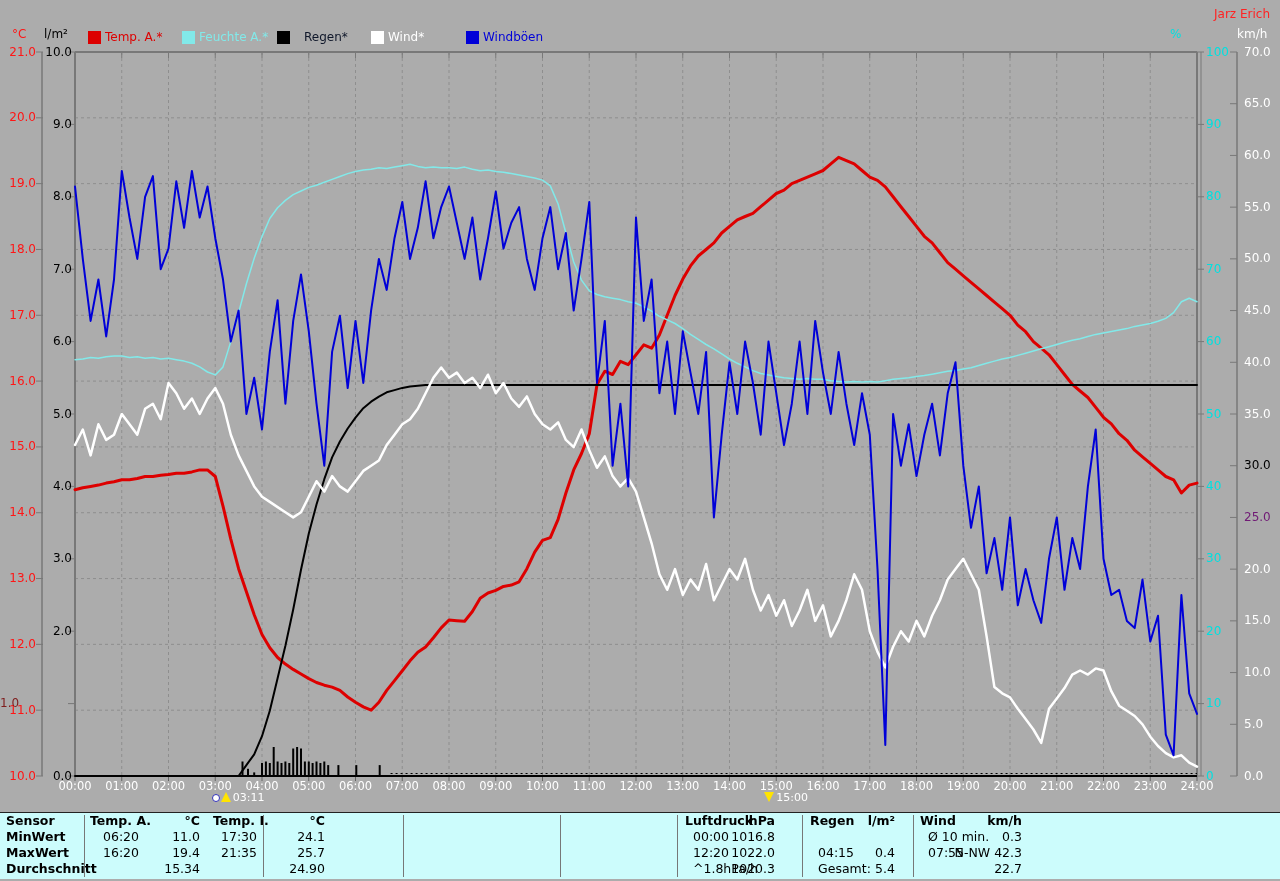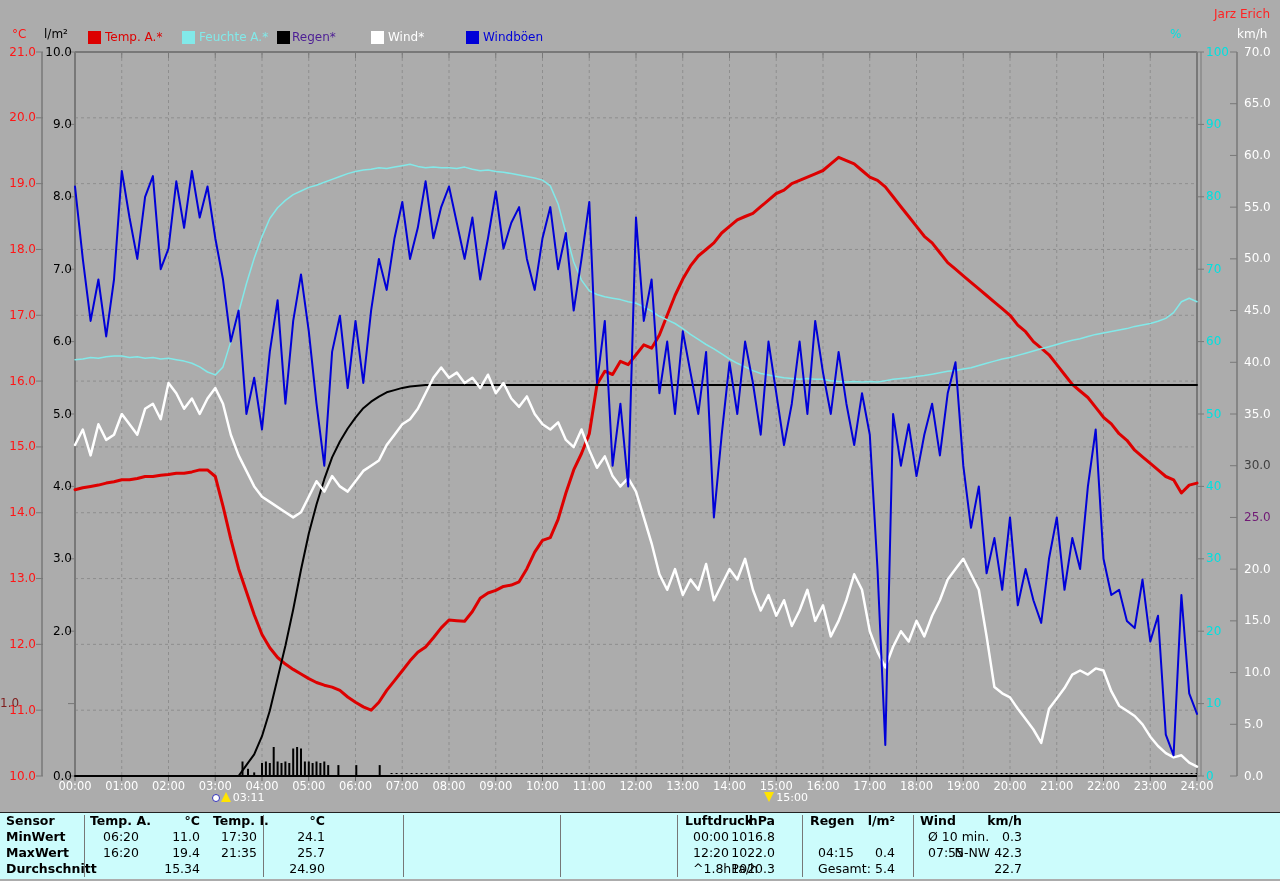--- a/index.html
+++ b/index.html
@@ -295,7 +295,7 @@
       <div class="lgsw" style="left: 182px; background: rgb(130, 233, 233);"></div>
       <div class="lglb" style="left: 199px; color: rgb(130, 233, 233);">Feuchte A.*</div>
       <div class="lgsw" style="left: 277px; background: rgb(0, 0, 0);"></div>
-      <div class="lglb" style="left: 292px; color: #4c1d95;">Regen*</div>
+      <div class="lglb" style="left: 304px; color: #0f172a;">Regen*</div>
       <div class="lgsw" style="left: 371px; background: rgb(255, 255, 255);"></div>
       <div class="lglb" style="left: 388px; color: rgb(255, 255, 255);">Wind*</div>
       <div class="lgsw" style="left: 466px; background: rgb(0, 0, 216);"></div>

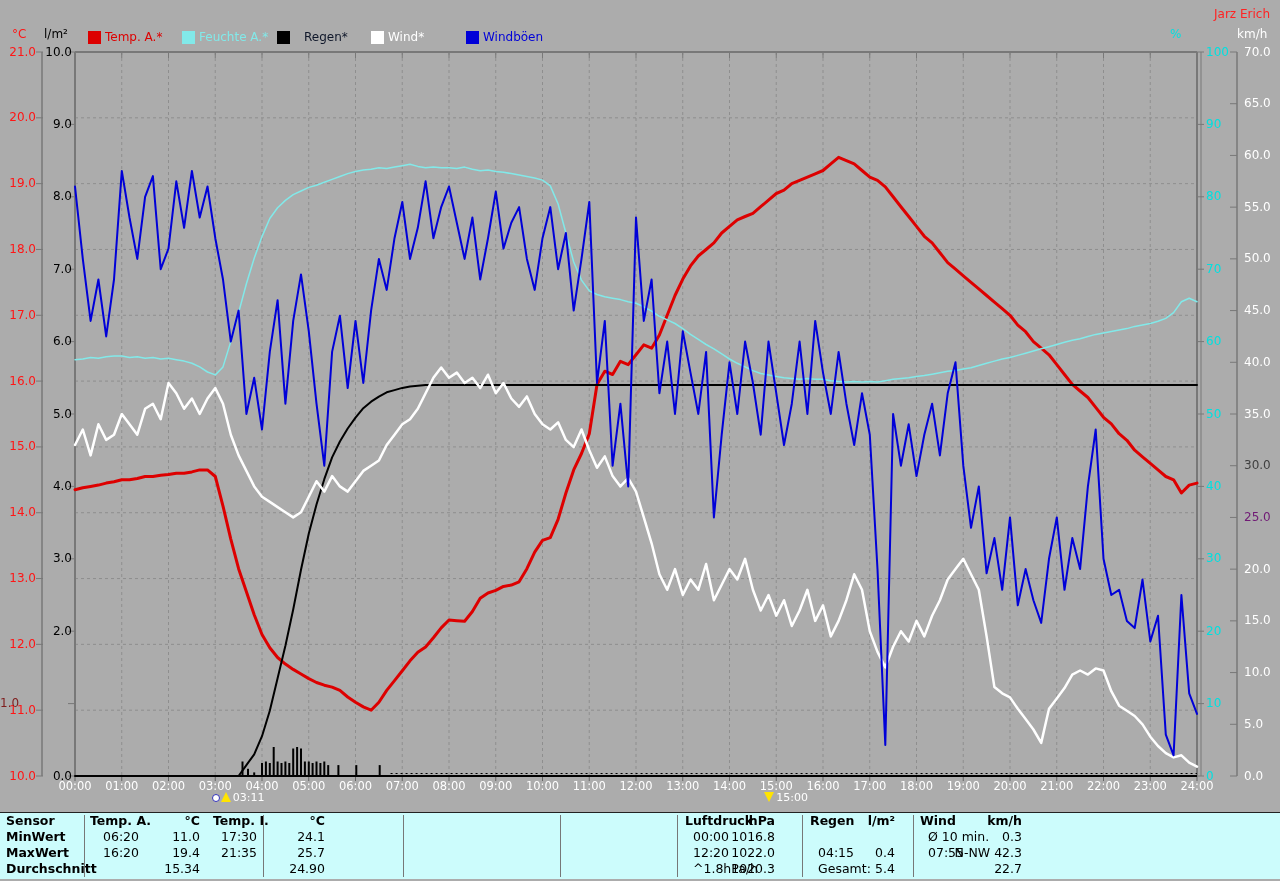--- a/index.html
+++ b/index.html
@@ -256,7 +256,7 @@
       <div class="axlabel" style="left: 1244px; top: 304.071px; color: rgb(255, 255, 255);">45.0</div>
       <div class="axlabel" style="left: 1244px; top: 355.786px; color: rgb(255, 255, 255);">40.0</div>
       <div class="axlabel" style="left: 1244px; top: 407.5px; color: rgb(255, 255, 255);">35.0</div>
-      <div class="axlabel" style="left: 1244px; top: 459.214px; color: #404040; text-align: center;">30.0</div>
+      <div class="axlabel" style="left: 1244px; top: 459.214px; color: #000000; text-align: center;">30.0</div>
       <div class="axlabel" style="left: 1244px; top: 510.929px; color: #701a75;">25.0</div>
       <div class="axlabel" style="left: 1244px; top: 562.643px; color: rgb(255, 255, 255);">20.0</div>
       <div class="axlabel" style="left: 1244px; top: 614.357px; color: rgb(255, 255, 255);">15.0</div>

